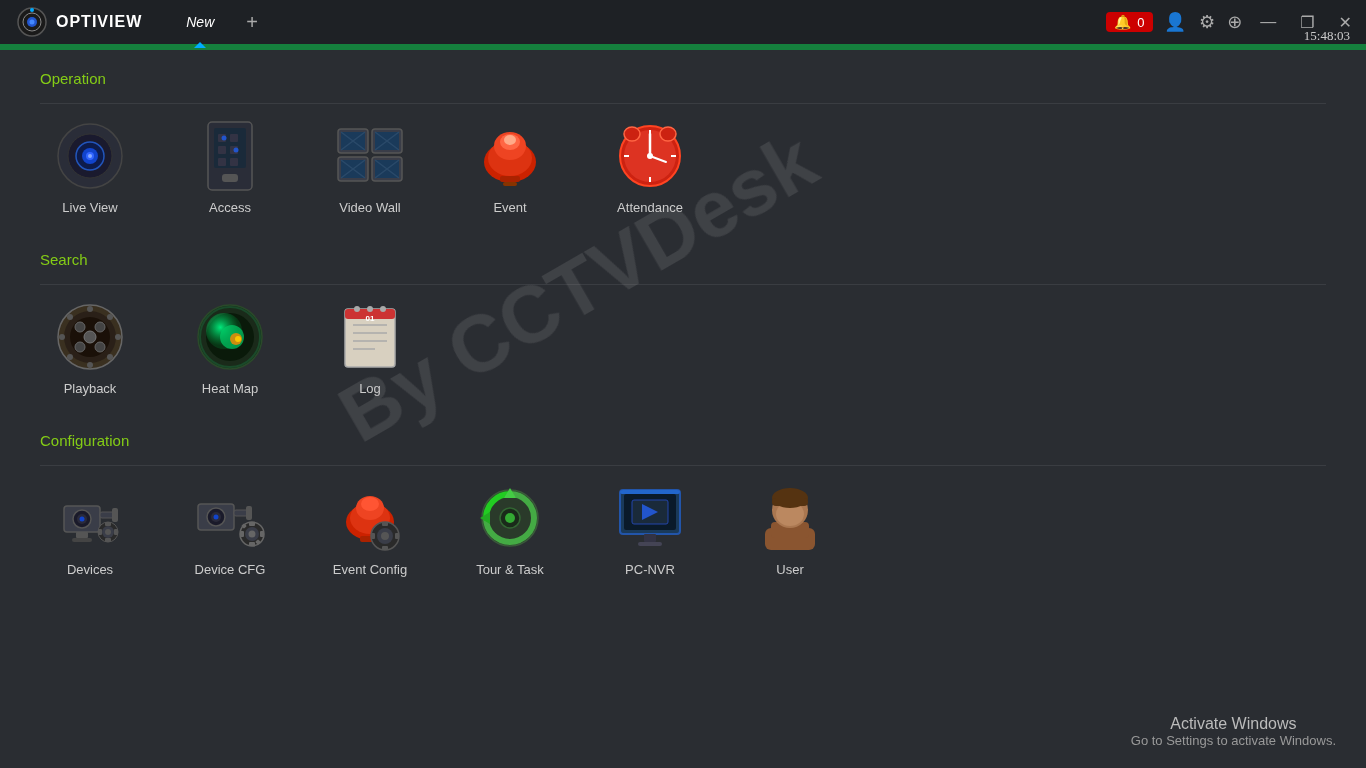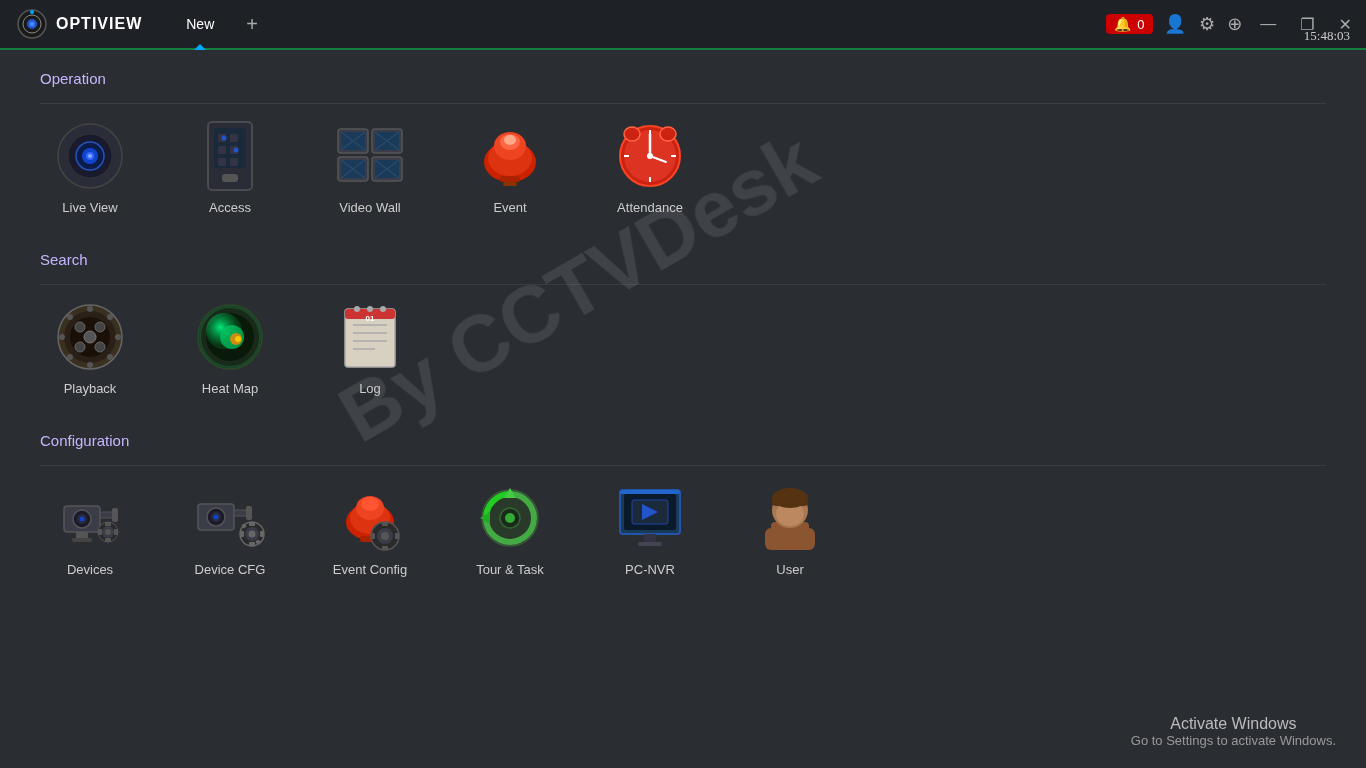--- a/index.html
+++ b/index.html
@@ -21,7 +21,7 @@
       display: flex;
       align-items: center;
       position: relative;
-      border-bottom: 2px solid #15803d;
+      border-bottom: 6px solid #15803d;
     }
     #logo-area {
       display: flex;

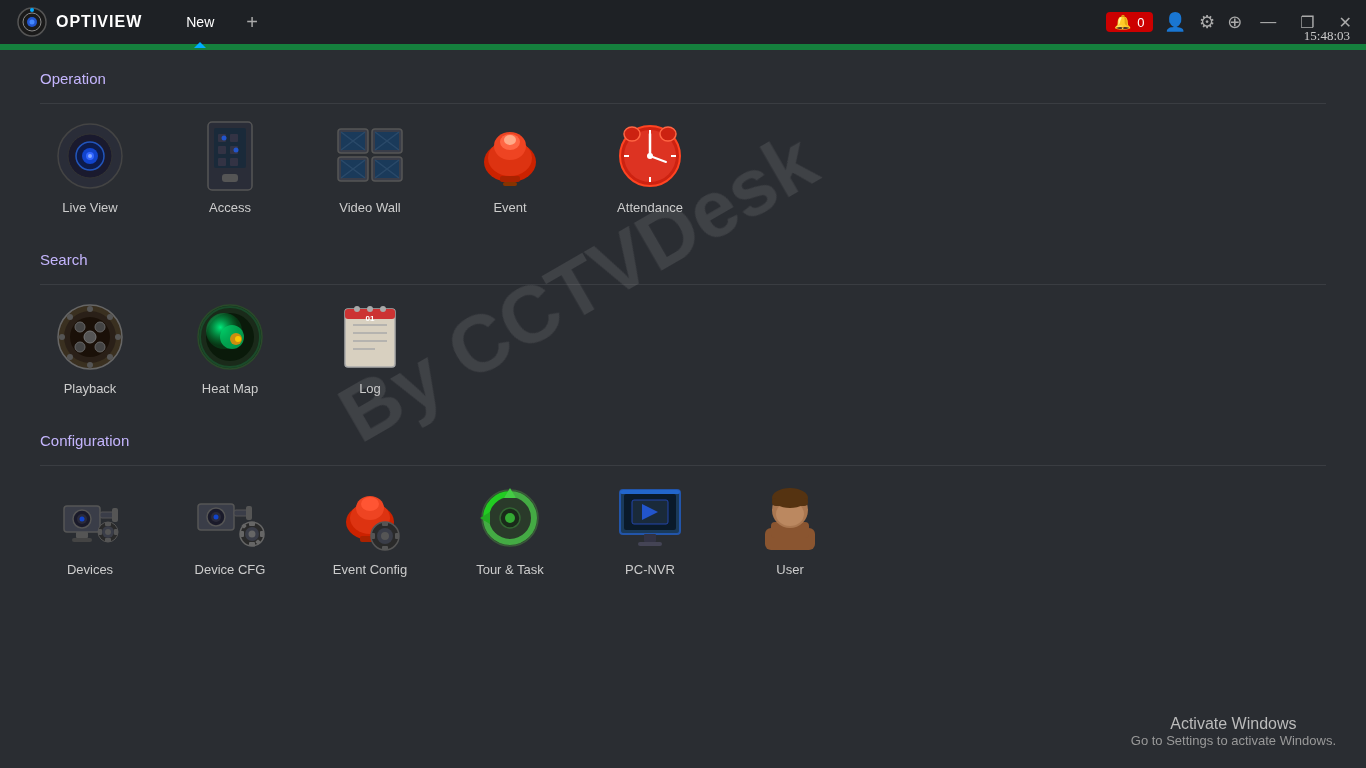--- a/index.html
+++ b/index.html
@@ -51,6 +51,7 @@
       font-size: 14px;
       cursor: pointer;
       position: relative;
+      font-style: italic;
     }
     .tab-item.active::after {
       content: '';

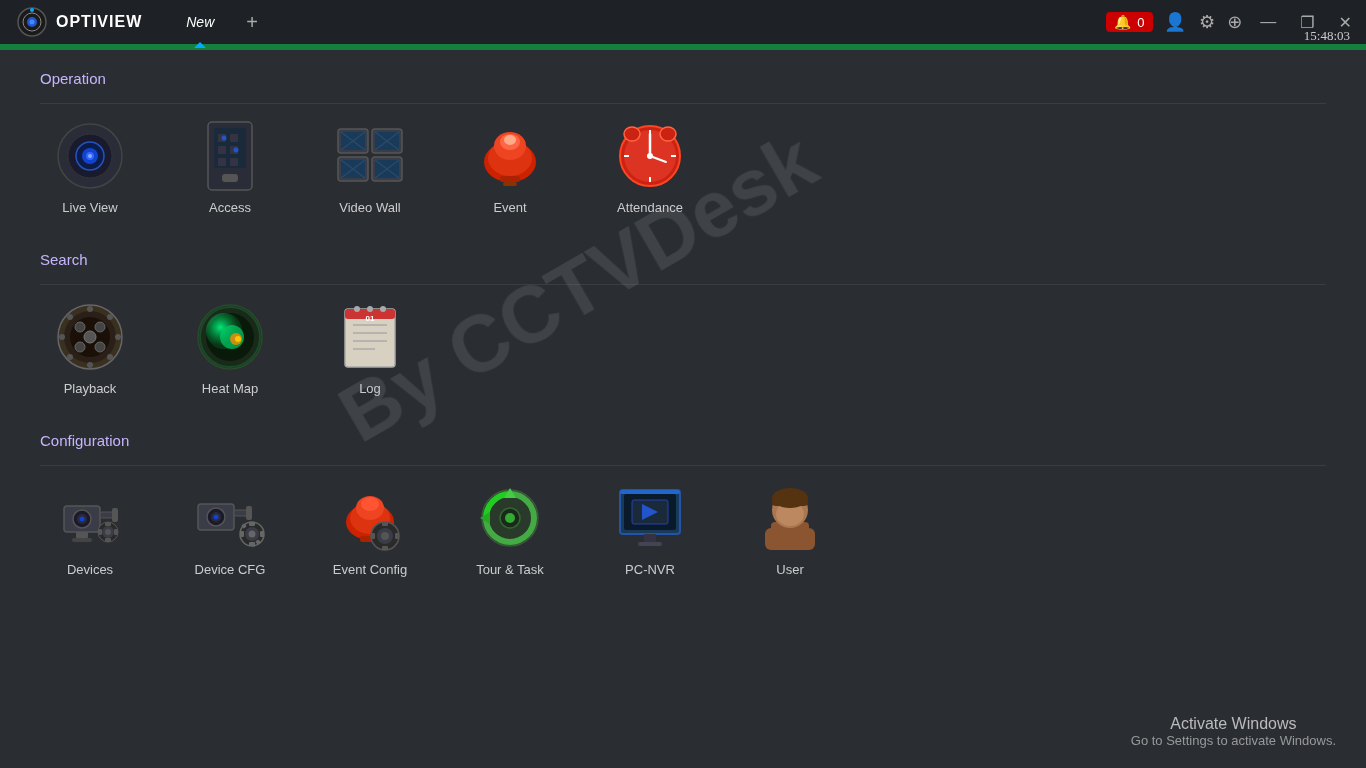--- a/index.html
+++ b/index.html
@@ -119,7 +119,7 @@
       margin-bottom: 20px;
     }
     .section-title {
-      color: #c4b5fd;
+      color: #84cc16;
       font-size: 15px;
       margin-bottom: 16px;
       font-weight: normal;

